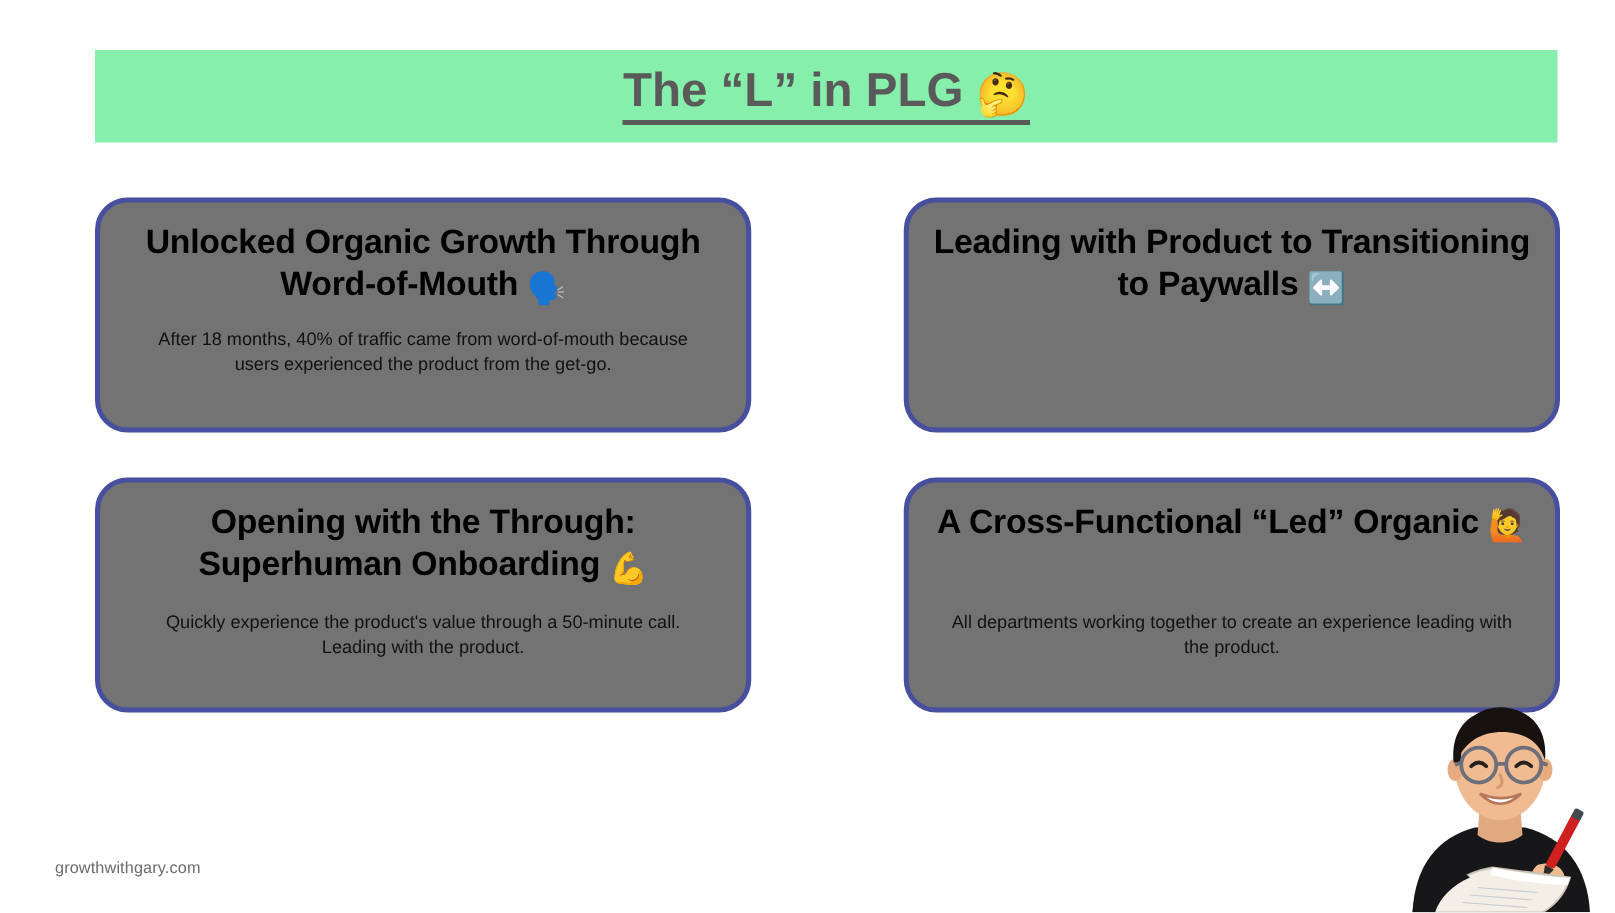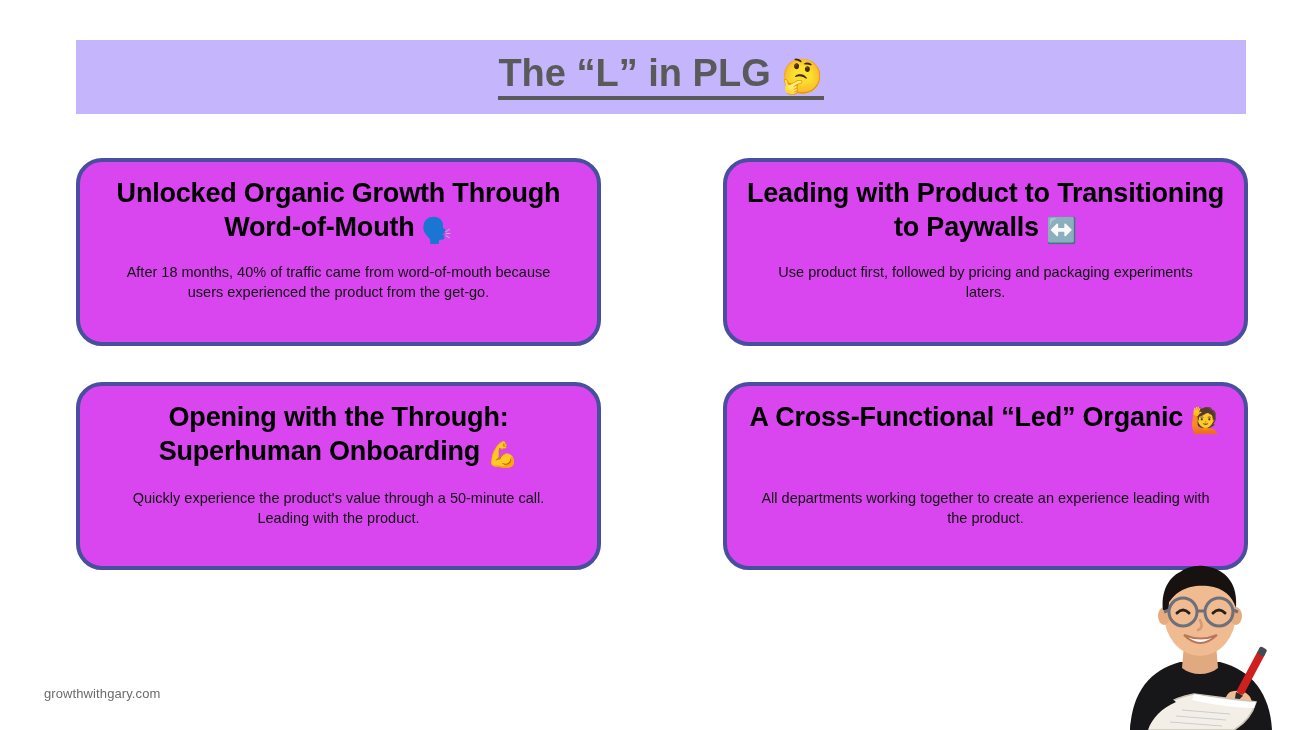--- a/index.html
+++ b/index.html
@@ -23,7 +23,7 @@
     top: 40px;
     width: 1170px;
     height: 74px;
-    background: #c4b5fd;
+    background: #86efac;
     display: flex;
     align-items: center;
     justify-content: center;

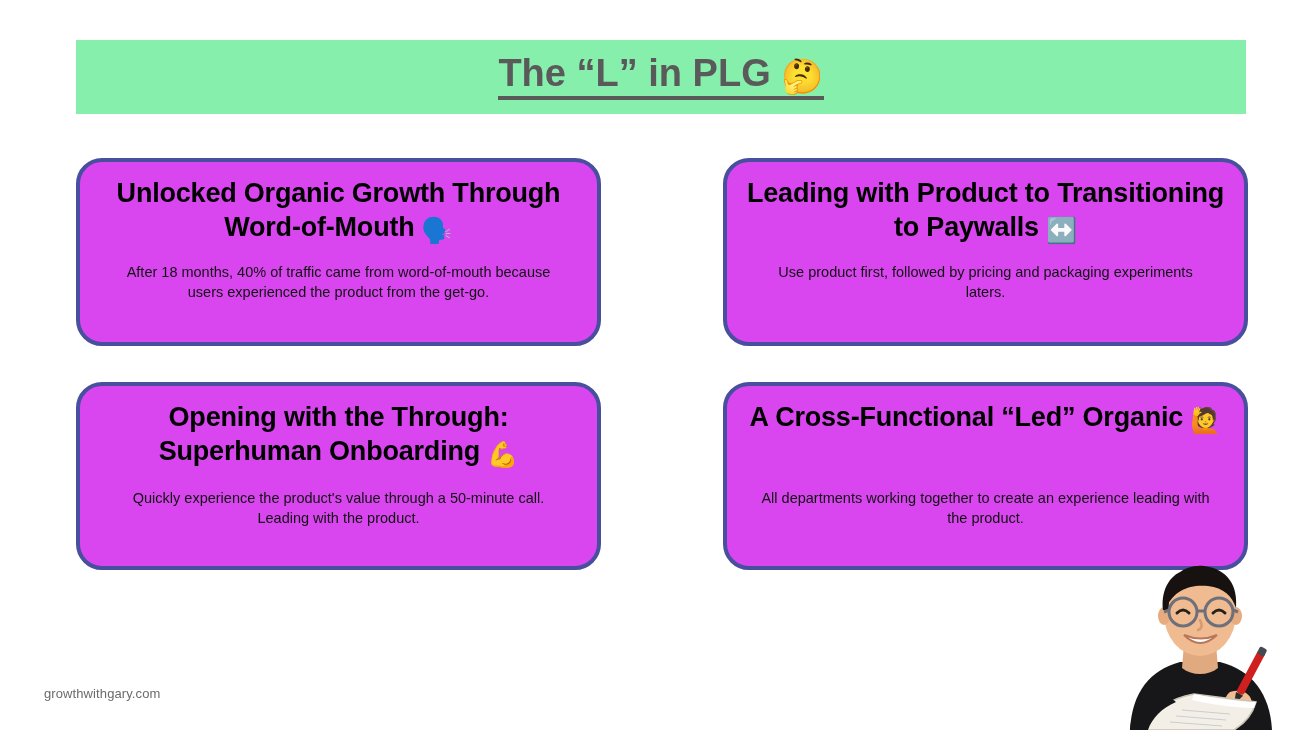--- a/index.html
+++ b/index.html
@@ -57,7 +57,7 @@
     row-gap: 36px;
   }
   .card {
-    background: #d946ef;
+    background: #737373;
     border: 4px solid #474f9e;
     border-radius: 26px;
     box-sizing: border-box;

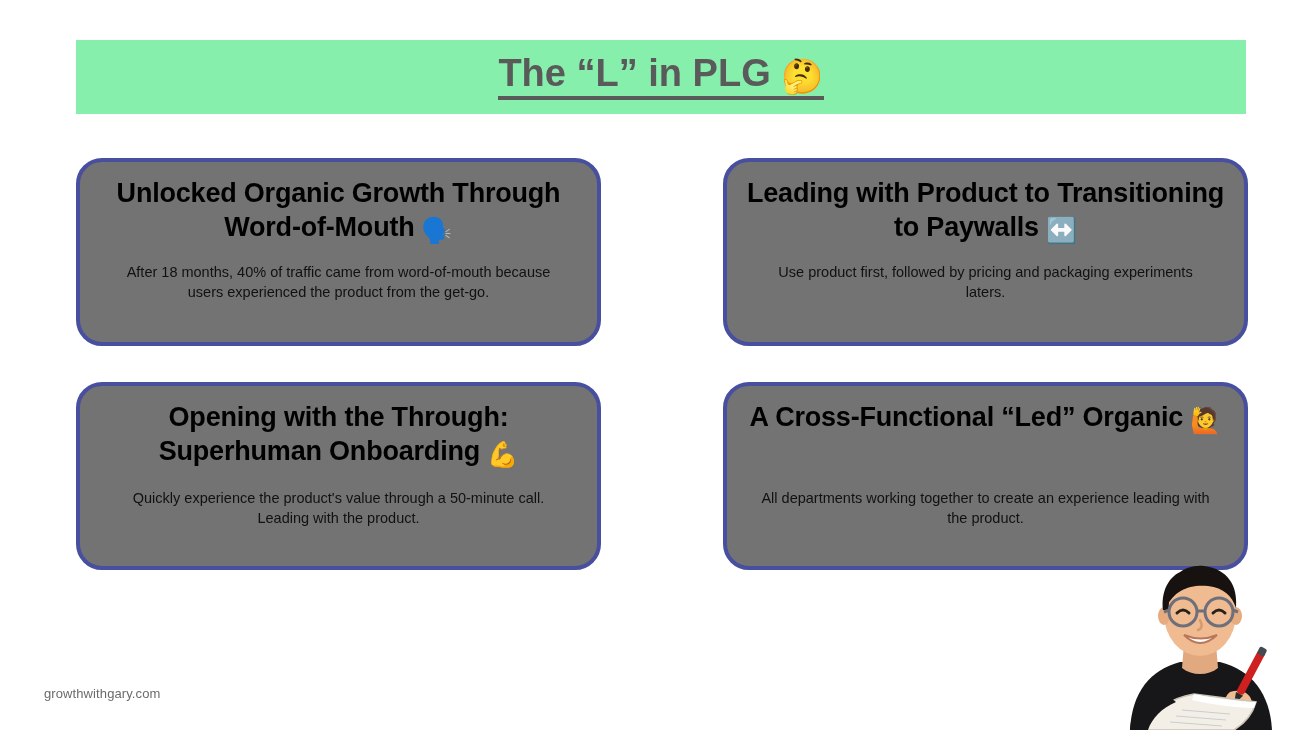--- a/index.html
+++ b/index.html
@@ -131,7 +131,6 @@
 
   <div class="card">
     <div class="card-heading"><span>Leading with Product to Transitioning to Paywalls </span><span class="emoji">↔️</span></div>
-    <p class="card-body">Use product first, followed by pricing and packaging experiments laters.</p>
   </div>
 
   <div class="card card--tall-body">

